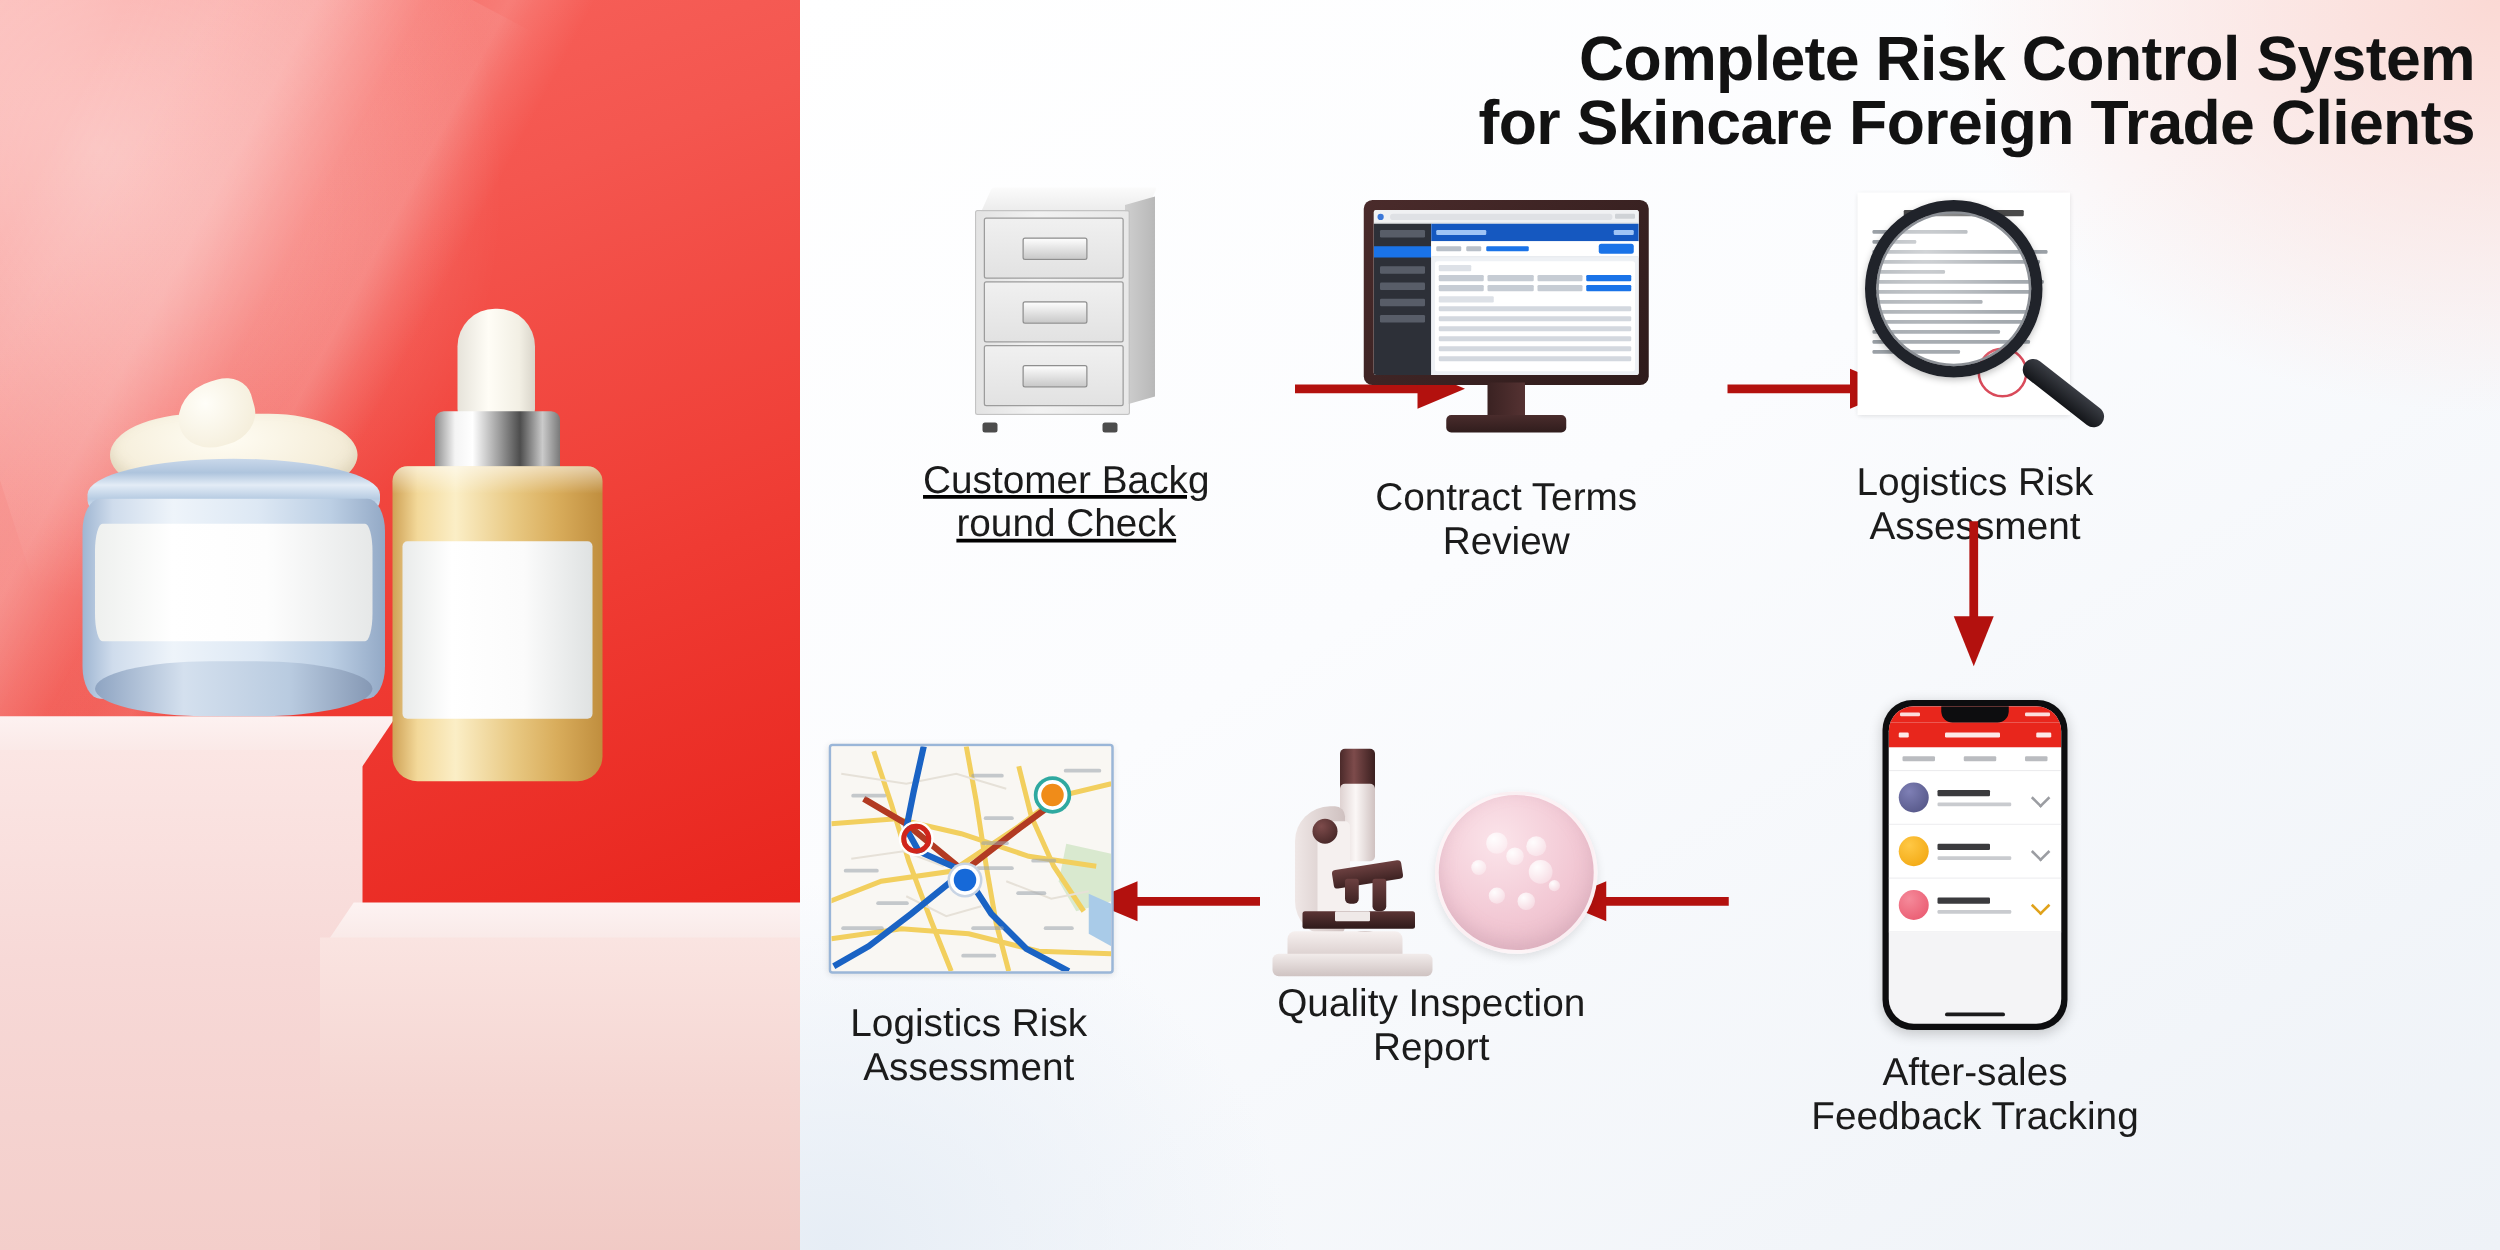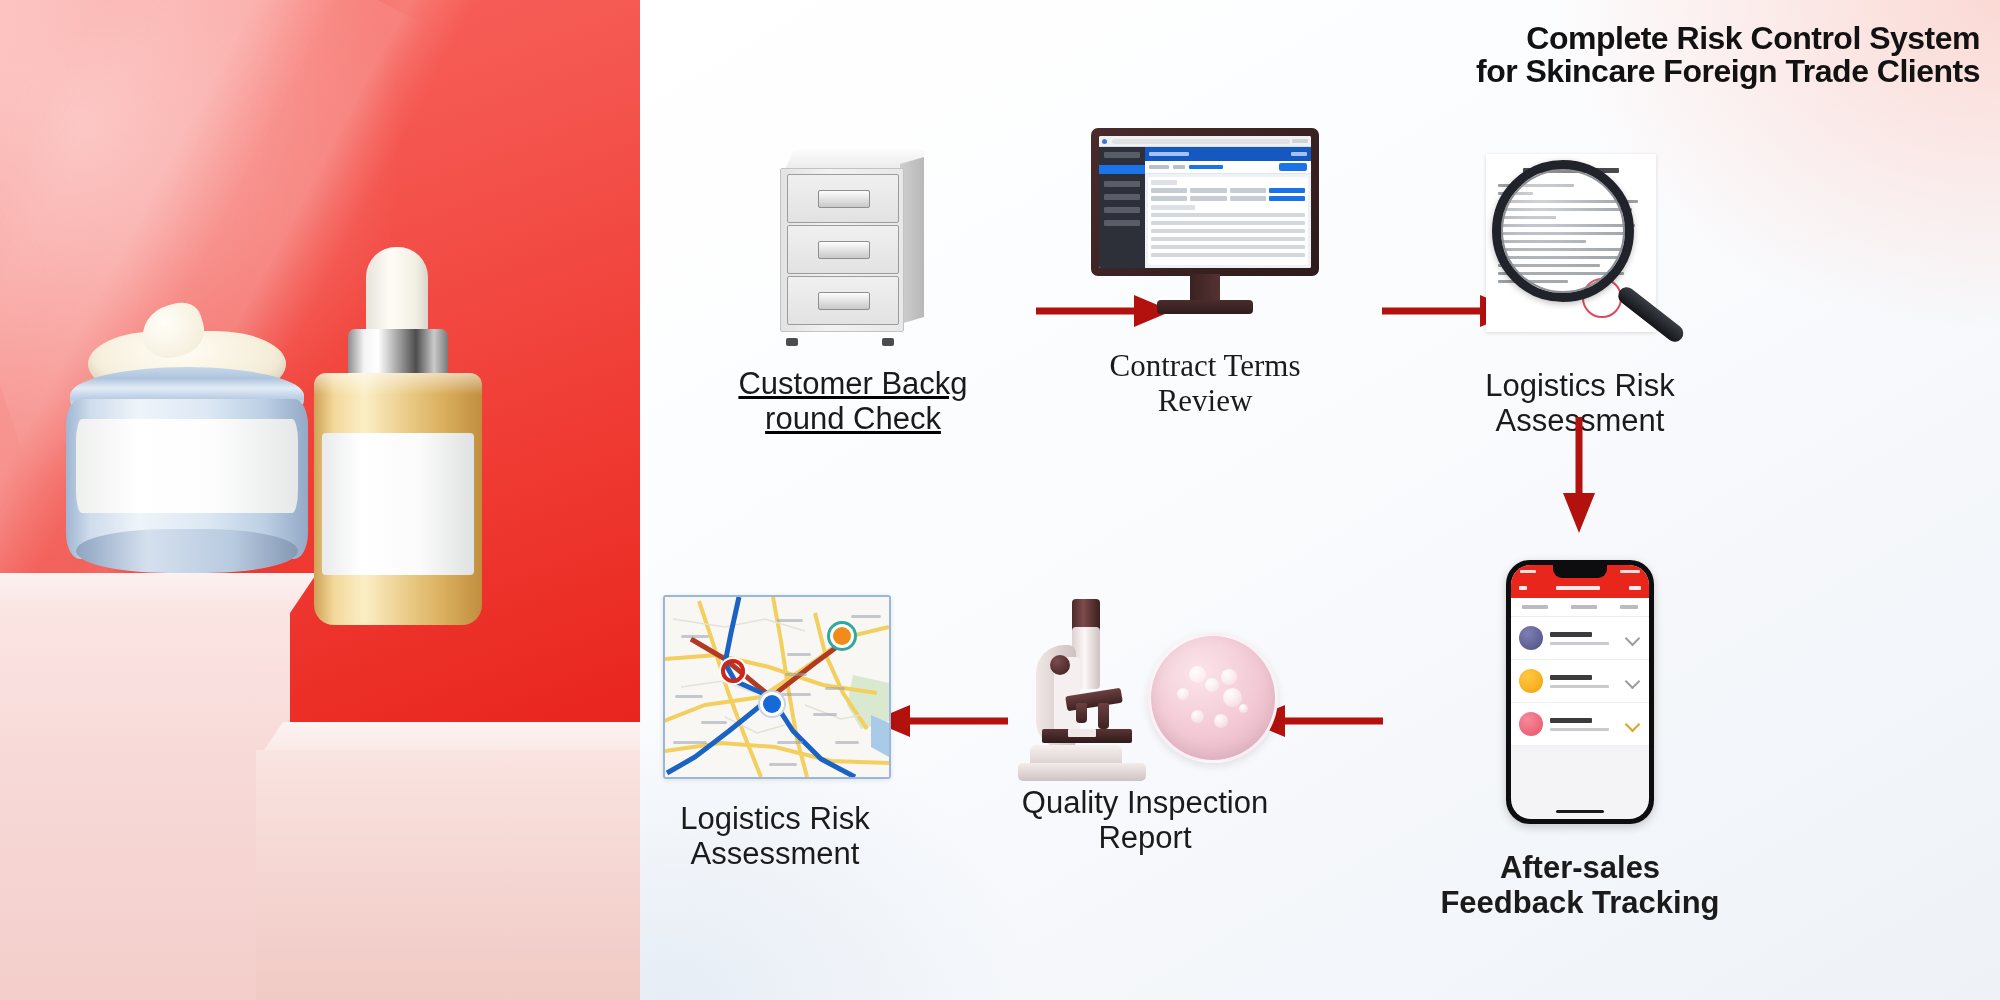--- a/index.html
+++ b/index.html
@@ -115,7 +115,7 @@
   .title{
     position:absolute;left:250px;top:22px;width:1090px;
     text-align:right;color:#121212;
-    font-size:32px;line-height:1.02;font-weight:bold;
+    font-size:50px;line-height:1.02;font-weight:bold;
     letter-spacing:-0.5px;
     white-space:pre-line;
   }

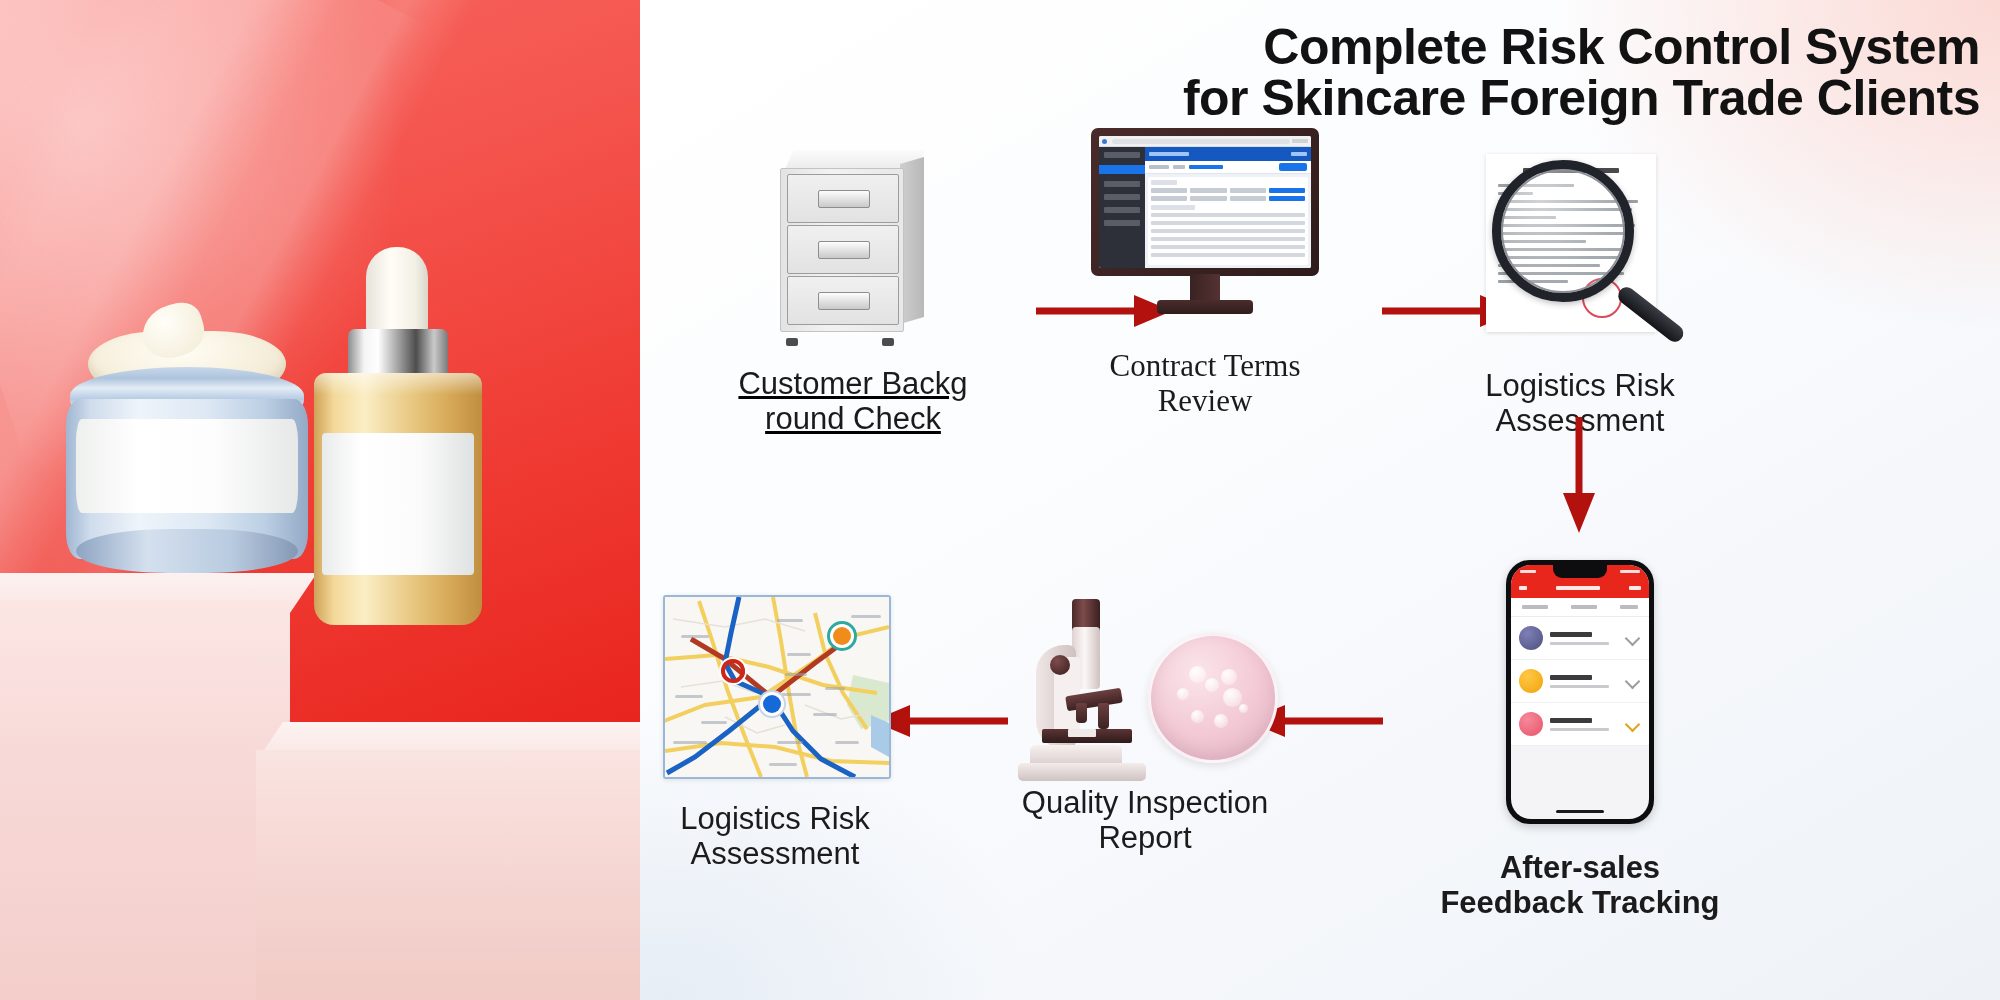--- a/index.html
+++ b/index.html
@@ -348,7 +348,7 @@
       </svg>
     </div>
 
-    <div class="node" style="left:395px;top:128px;width:340px;font-family:Liberation Serif, serif;">
+    <div class="node" style="left:395px;top:160px;width:340px;">
       <div class="node-art" style="width:228px;height:200px;">
         <div class="mon">
           <div class="mon-bezel">

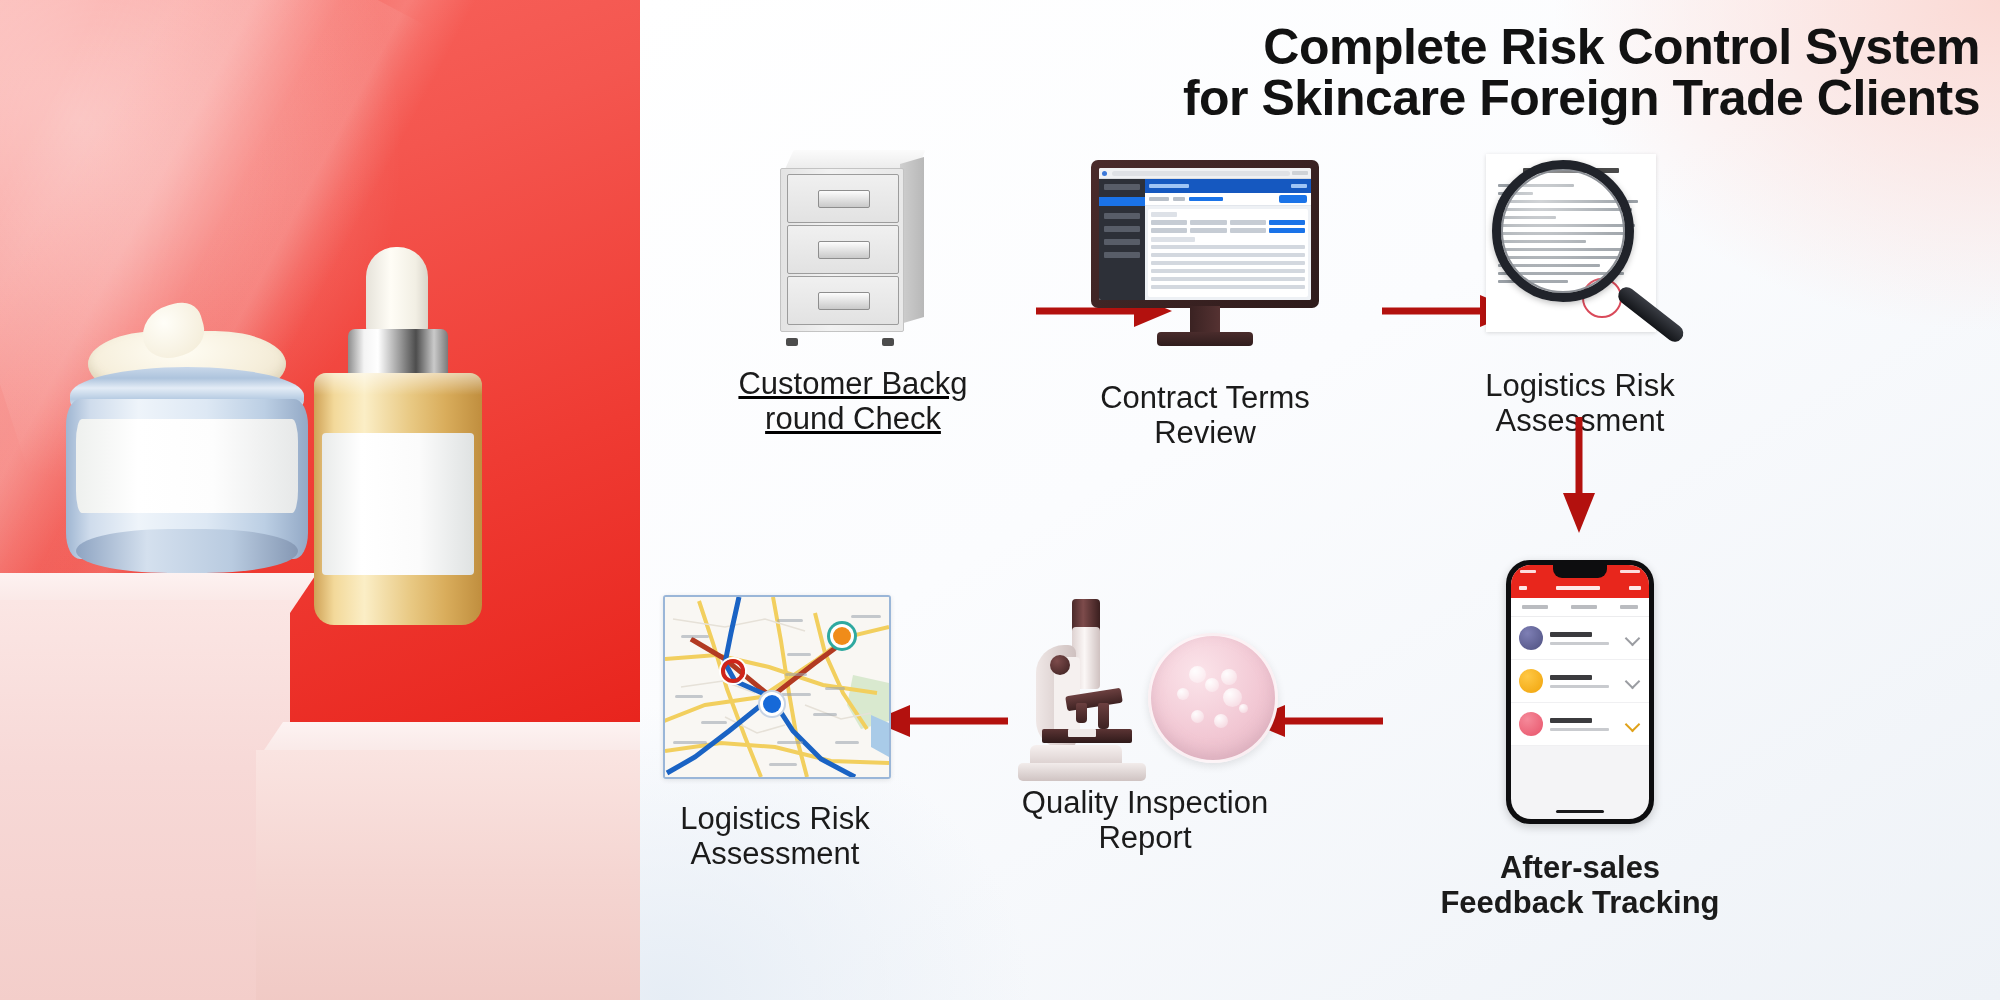--- a/index.html
+++ b/index.html
@@ -505,7 +505,7 @@
           </div>
         </div>
       </div>
-      <div class="node-label" style="margin-top:26px;font-weight:bold;">After-sales
+      <div class="node-label" style="margin-top:16px;">After-sales
 Feedback Tracking</div>
     </div>
 

